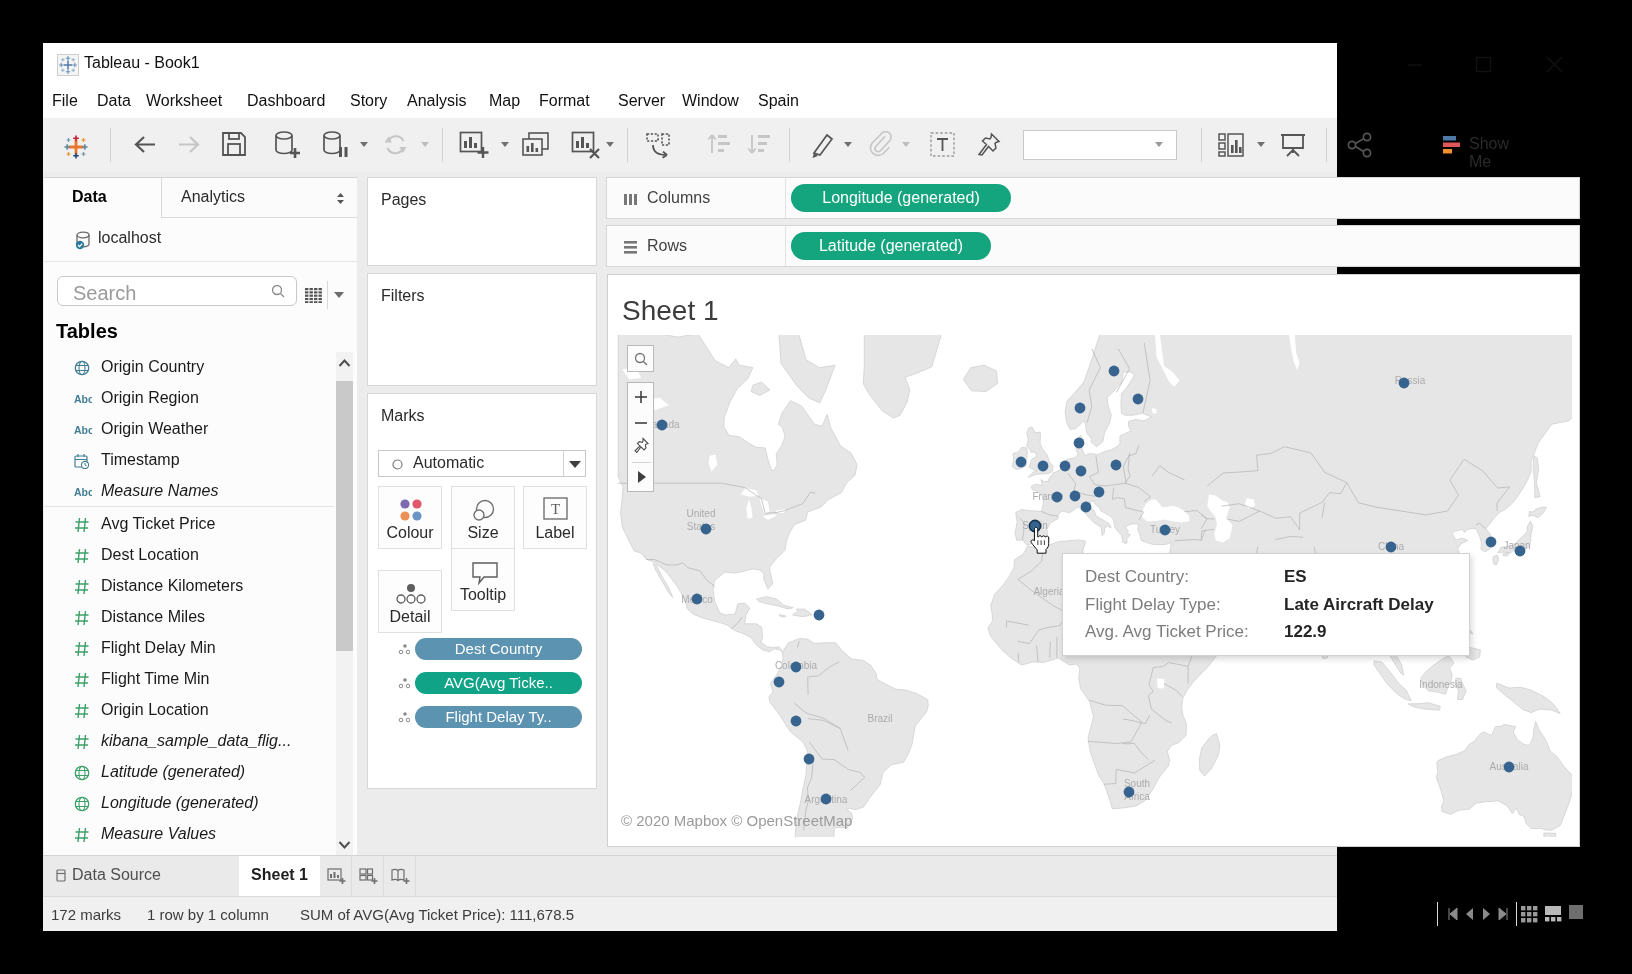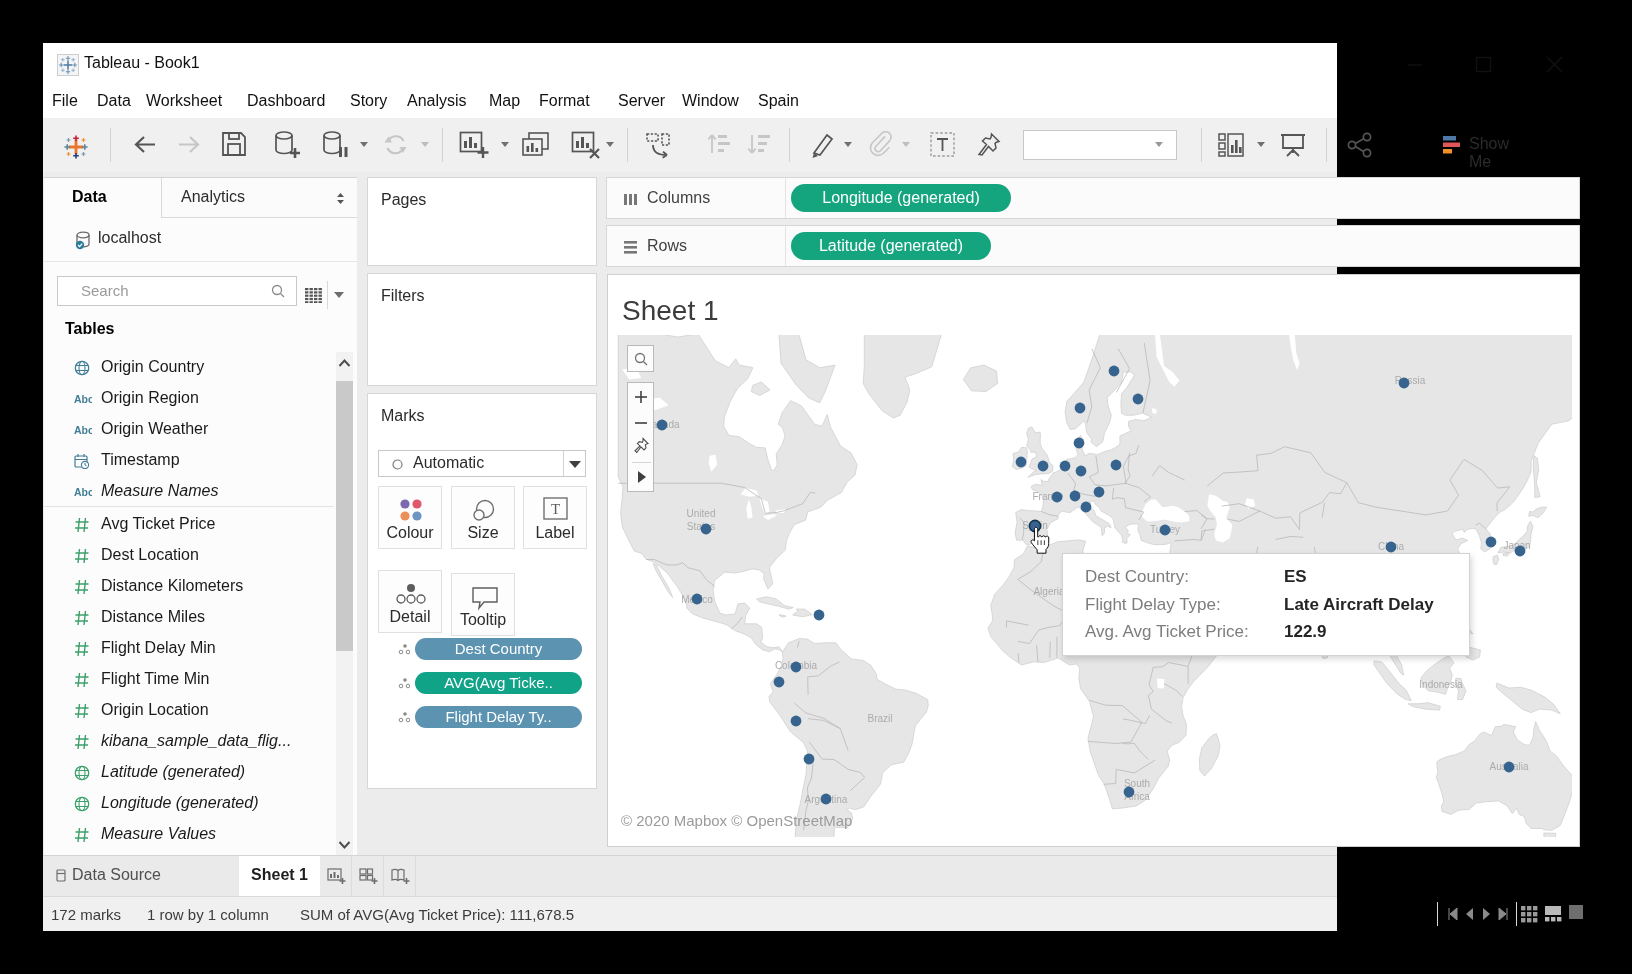--- a/index.html
+++ b/index.html
@@ -27,7 +27,7 @@
 #tab-analytics { position:absolute; left:117px; top:0; width:196px; height:40px; border-left:1px solid #d9d9d9; border-bottom:1px solid #d9d9d9; background:#fbfbfb; font-size:16px; color:#2b2b2b; padding:10px 0 0 19px; }
 #localhost-row { position:absolute; left:0; top:40px; width:100%; height:44px; border-bottom:1px solid #e6e6e6; }
 #searchrow { position:absolute; left:0; top:84px; width:100%; height:50px; }
-#searchbox { position:absolute; left:13px; top:14px; width:240px; height:30px; border:1px solid #c9c9c9; border-radius:0; background:#fff; color:#9b9b9b; font-size:15px; padding:5px 0 0 23px; }
+#searchbox { position:absolute; left:13px; top:14px; width:240px; height:30px; border:1px solid #c9c9c9; border-radius:6px; background:#fff; color:#9b9b9b; font-size:20px; padding:5px 0 0 15px; }
 #tables-hdr { position:absolute; left:21px; top:142px; font-size:16px; font-weight:bold; color:#000; }
 .frow { position:absolute; left:0; width:290px; height:31px; }
 .frow .ficon { position:absolute; left:30px; top:8px; width:18px; height:16px; }

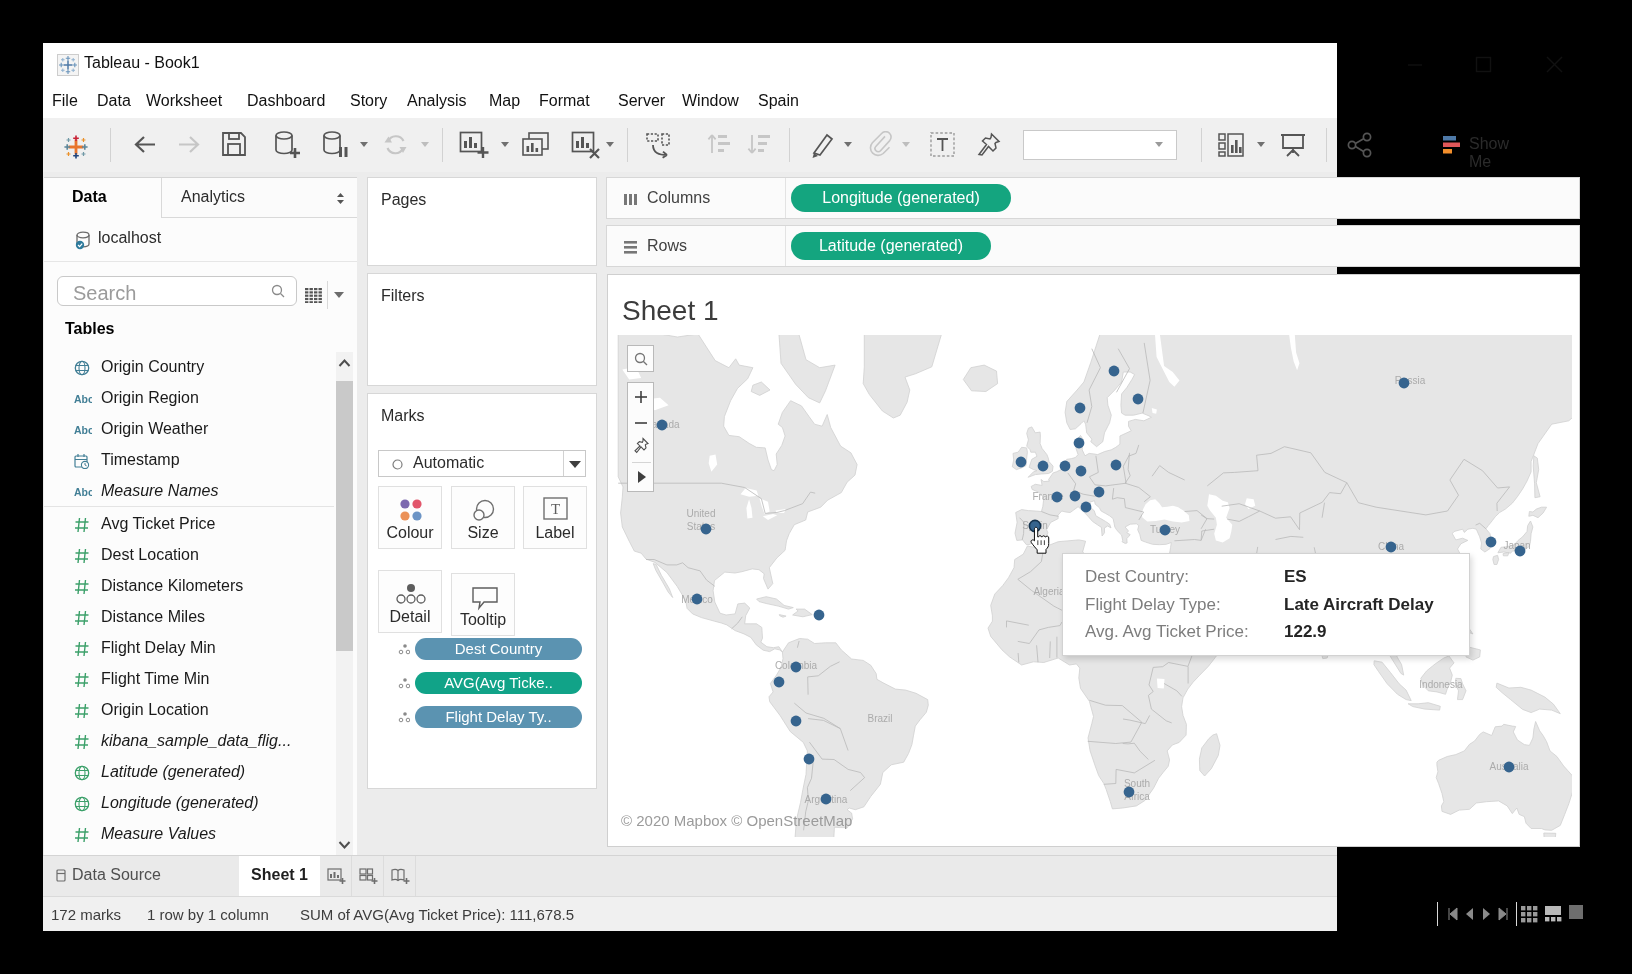--- a/index.html
+++ b/index.html
@@ -28,7 +28,7 @@
 #localhost-row { position:absolute; left:0; top:40px; width:100%; height:44px; border-bottom:1px solid #e6e6e6; }
 #searchrow { position:absolute; left:0; top:84px; width:100%; height:50px; }
 #searchbox { position:absolute; left:13px; top:14px; width:240px; height:30px; border:1px solid #c9c9c9; border-radius:6px; background:#fff; color:#9b9b9b; font-size:20px; padding:5px 0 0 15px; }
-#tables-hdr { position:absolute; left:21px; top:142px; font-size:16px; font-weight:bold; color:#000; }
+#tables-hdr { position:absolute; left:12px; top:142px; font-size:20px; font-weight:bold; color:#000; }
 .frow { position:absolute; left:0; width:290px; height:31px; }
 .frow .ficon { position:absolute; left:30px; top:8px; width:18px; height:16px; }
 .frow .ftext { position:absolute; left:57px; top:6px; font-size:16px; color:#1a1a1a; white-space:nowrap; }

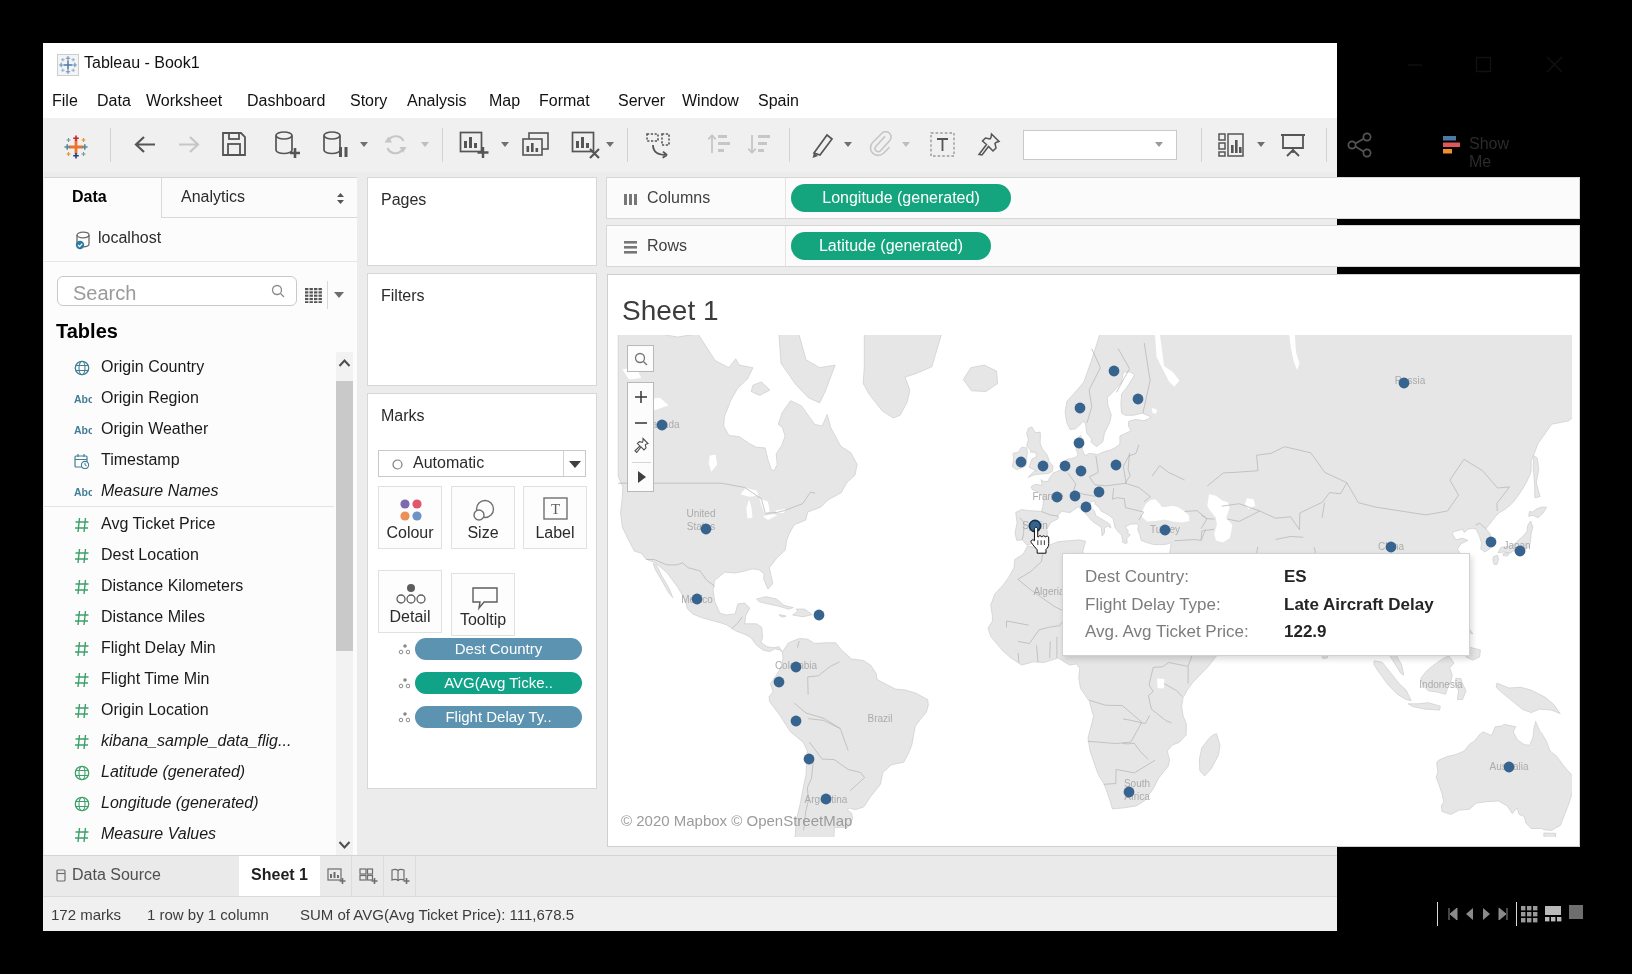--- a/index.html
+++ b/index.html
@@ -457,7 +457,7 @@
           </svg>
           <div class="lbl">Detail</div>
         </div>
-      <div class="mbtn" style="left:83px;top:179px">
+      <div class="mbtn" style="left:83px;top:154px">
           <svg class="abs" style="left:19px;top:12px" width="28" height="26">
             <path d="M2,2 L26,2 L26,16 L13,16 L8,22 L9,16 L2,16 Z" fill="none" stroke="#5d5d5d" stroke-width="1.4"></path>
           </svg>

